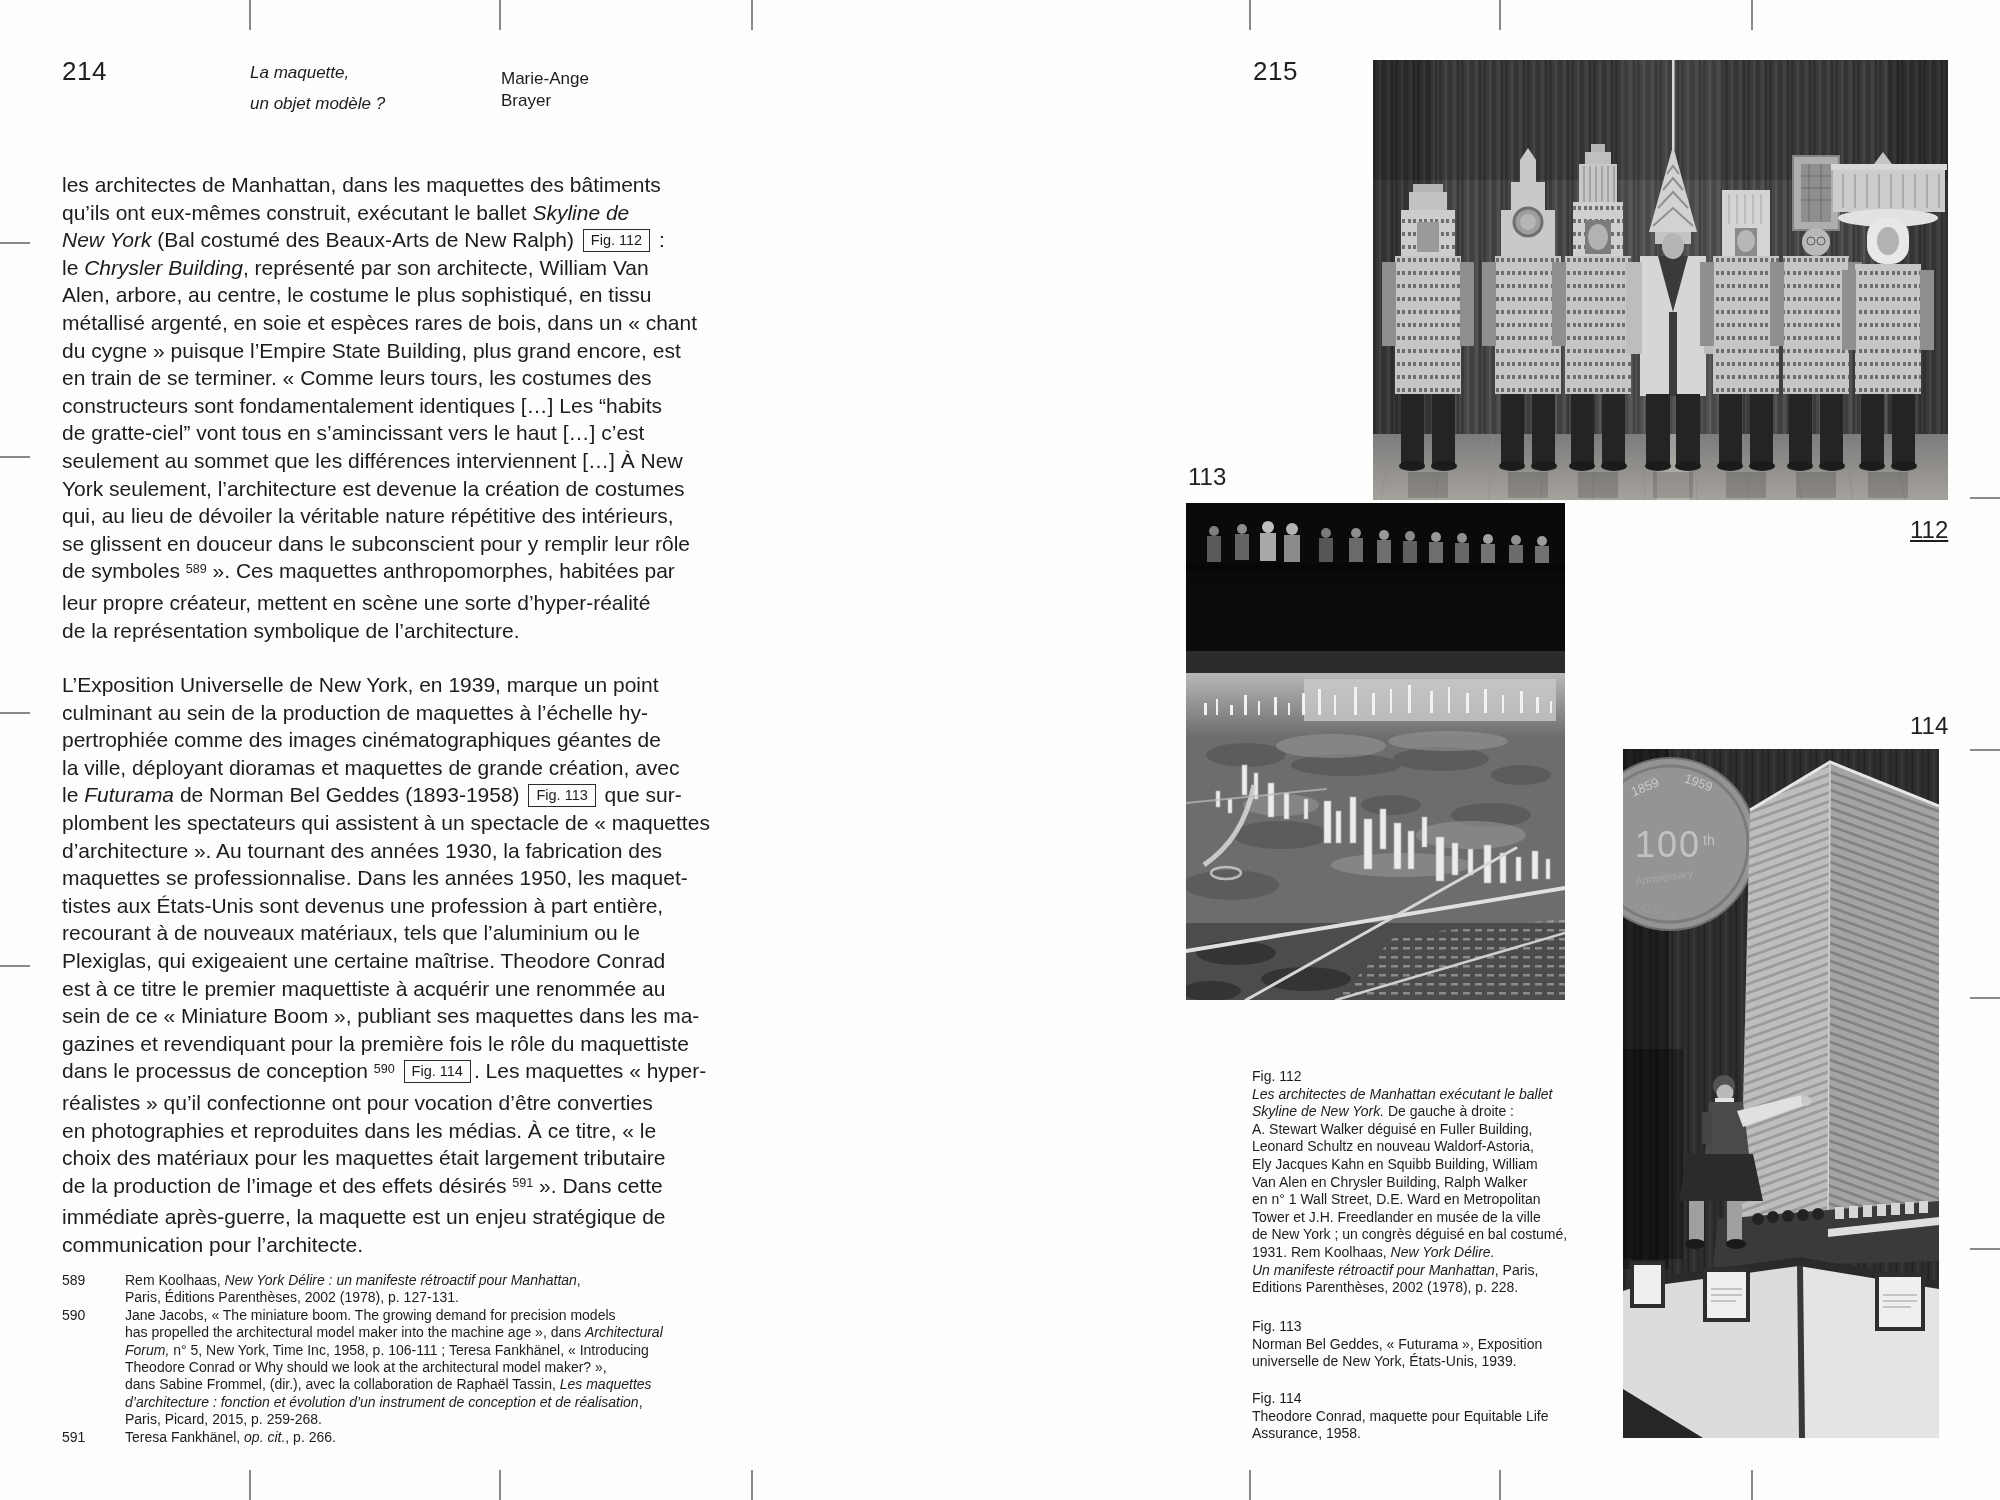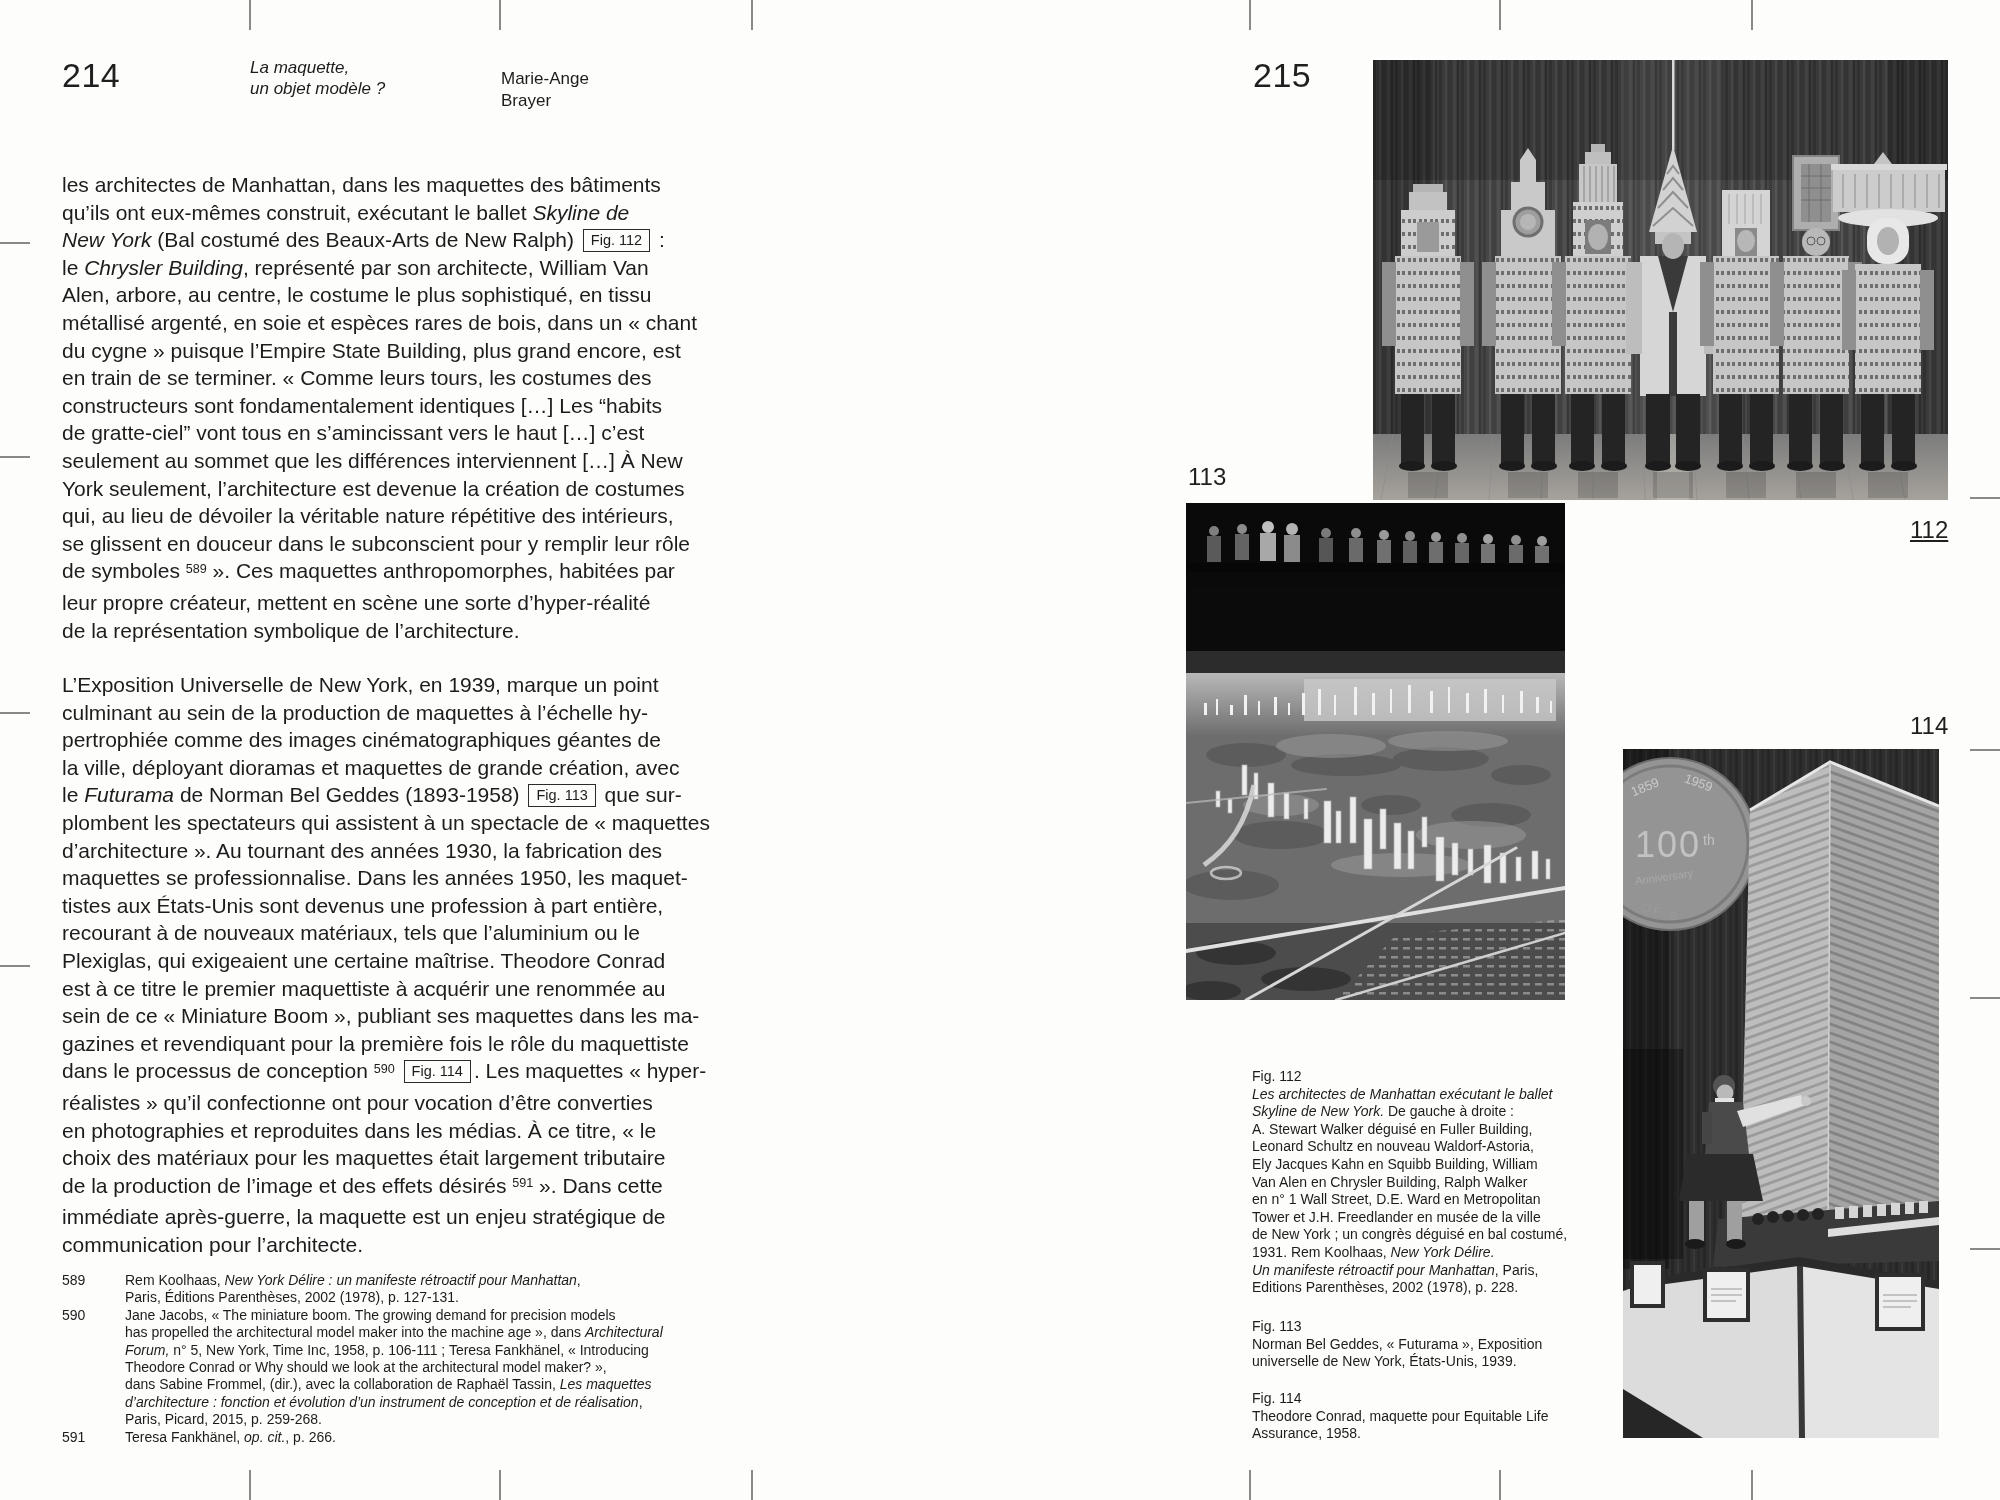--- a/index.html
+++ b/index.html
@@ -9,7 +9,7 @@
   .sup{font-size:0.60em;position:relative;top:-0.45em;}
   .figref{display:inline-block;font-size:14.5px;line-height:16px;border:1.4px solid #2b2b2b;
           padding:2px 7px 3px;margin:0 3px;vertical-align:2px;white-space:nowrap;font-style:normal;}
-  .pnum{position:absolute;font-size:34px;letter-spacing:.5px;color:#1f1f1f;}
+  .pnum{position:absolute;font-size:26px;letter-spacing:.5px;color:#1f1f1f;}
   .runtitle{position:absolute;left:250px;top:57px;font-size:17px;line-height:21px;
             font-style:italic;white-space:pre-line;}
   .author{position:absolute;left:501px;top:68px;font-size:17px;line-height:21.5px;white-space:pre-line;}

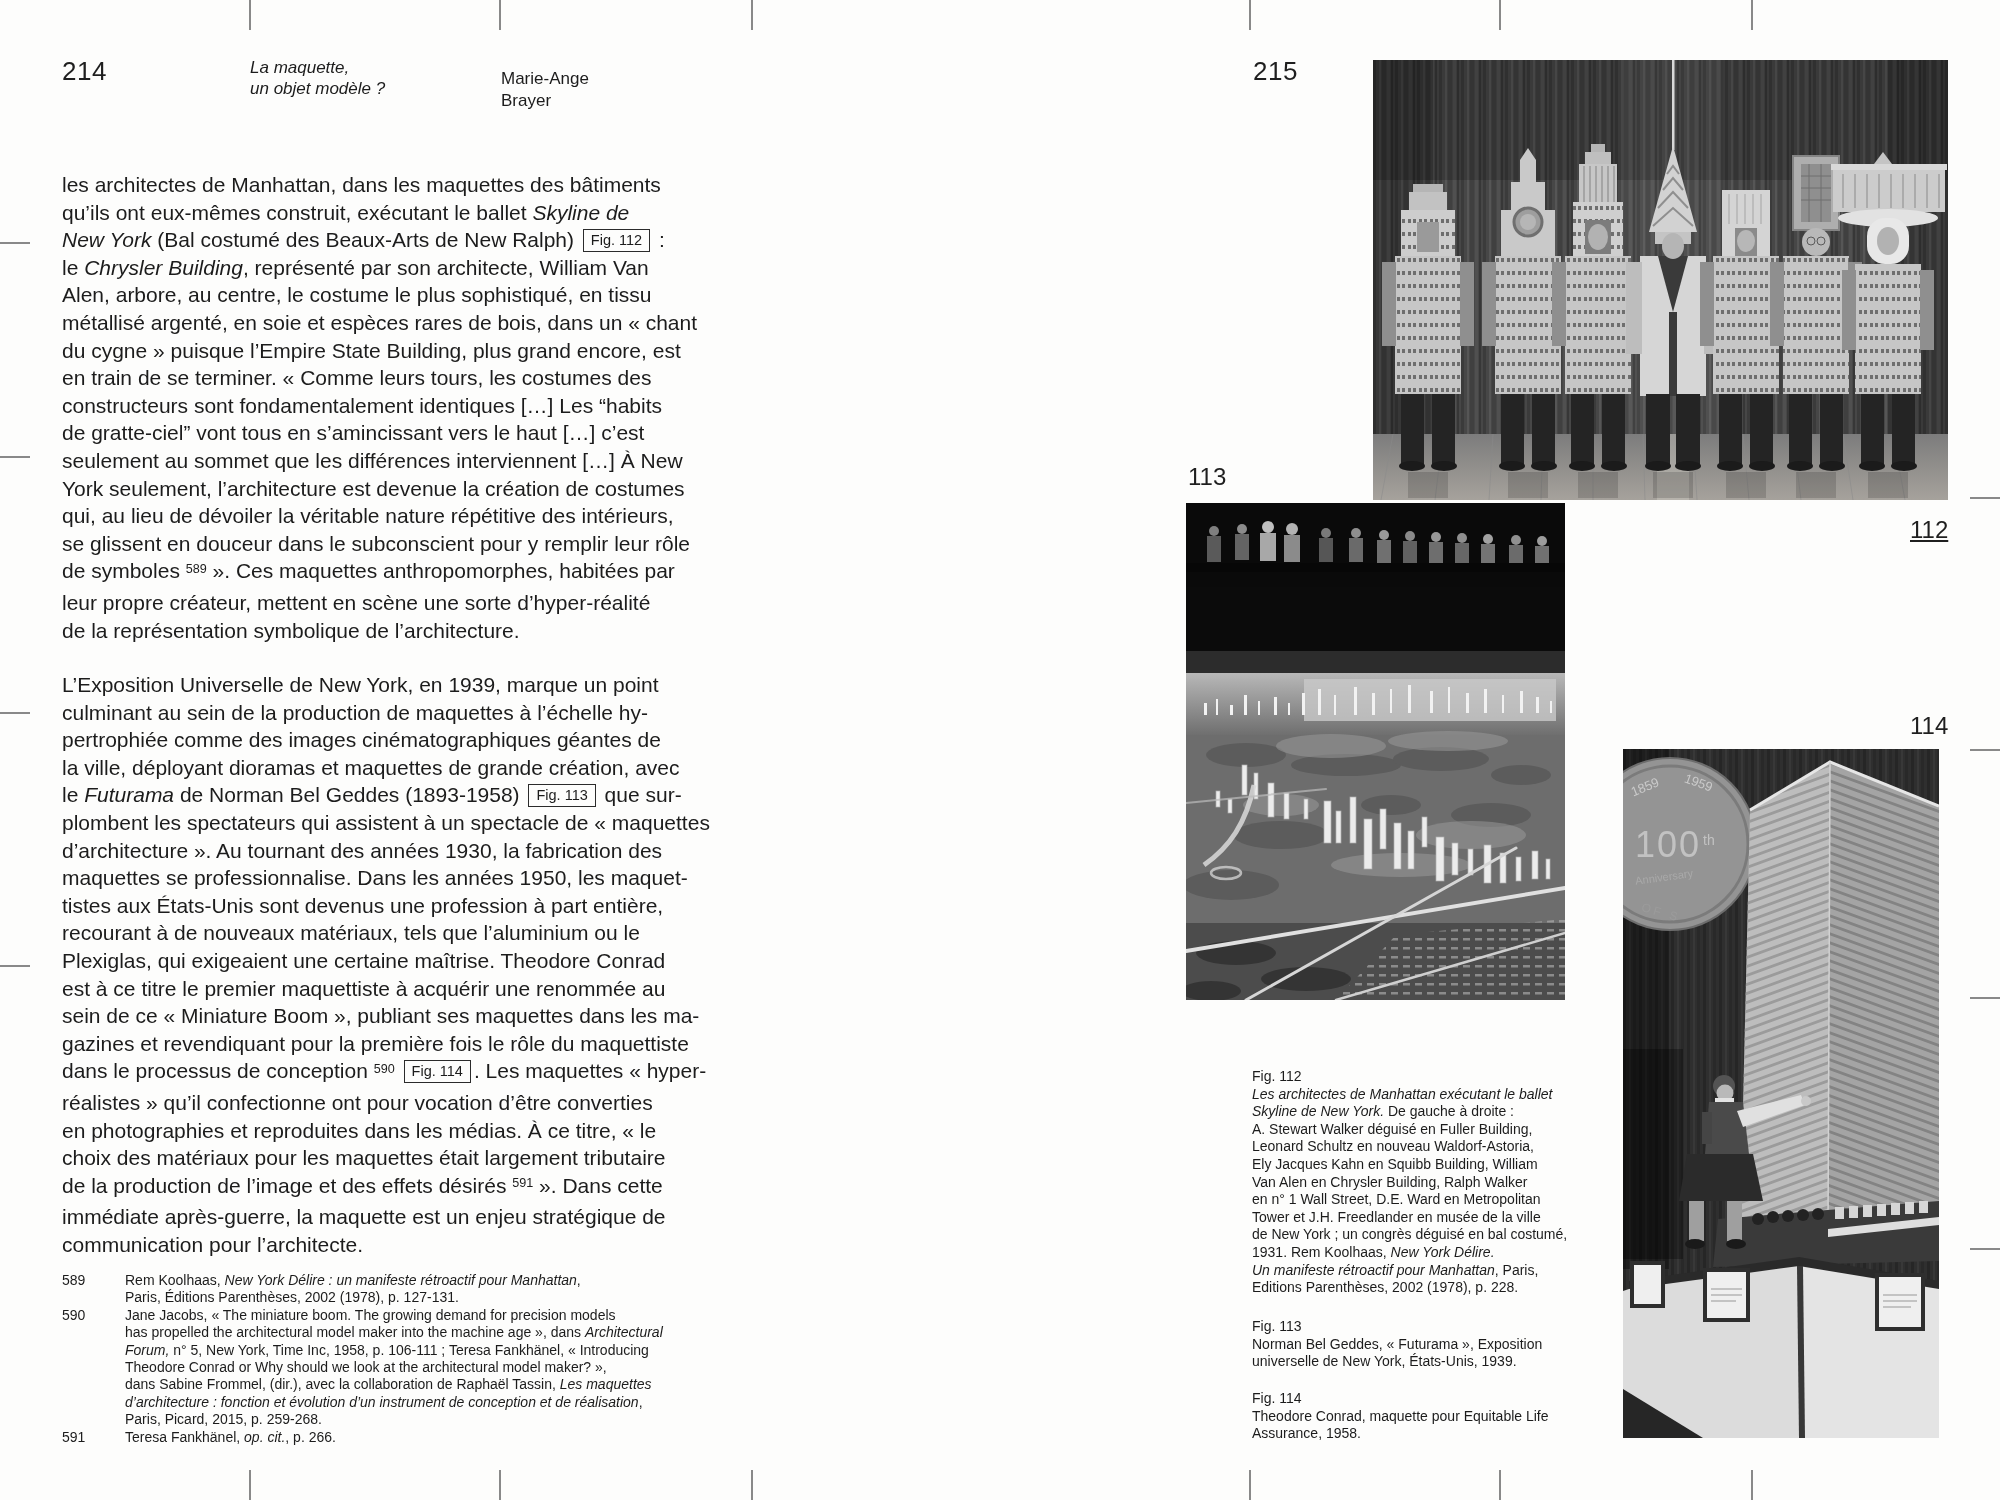--- a/index.html
+++ b/index.html
@@ -10,7 +10,7 @@
   .figref{display:inline-block;font-size:14.5px;line-height:16px;border:1.4px solid #2b2b2b;
           padding:2px 7px 3px;margin:0 3px;vertical-align:2px;white-space:nowrap;font-style:normal;}
   .pnum{position:absolute;font-size:26px;letter-spacing:.5px;color:#1f1f1f;}
-  .runtitle{position:absolute;left:250px;top:57px;font-size:17px;line-height:21px;
+  .runtitle{position:absolute;left:250px;top:57px;font-size:17px;line-height:31px;
             font-style:italic;white-space:pre-line;}
   .author{position:absolute;left:501px;top:68px;font-size:17px;line-height:21.5px;white-space:pre-line;}
   .bodycol{position:absolute;left:62px;top:171px;width:762px;font-size:21px;line-height:27.6px;}

